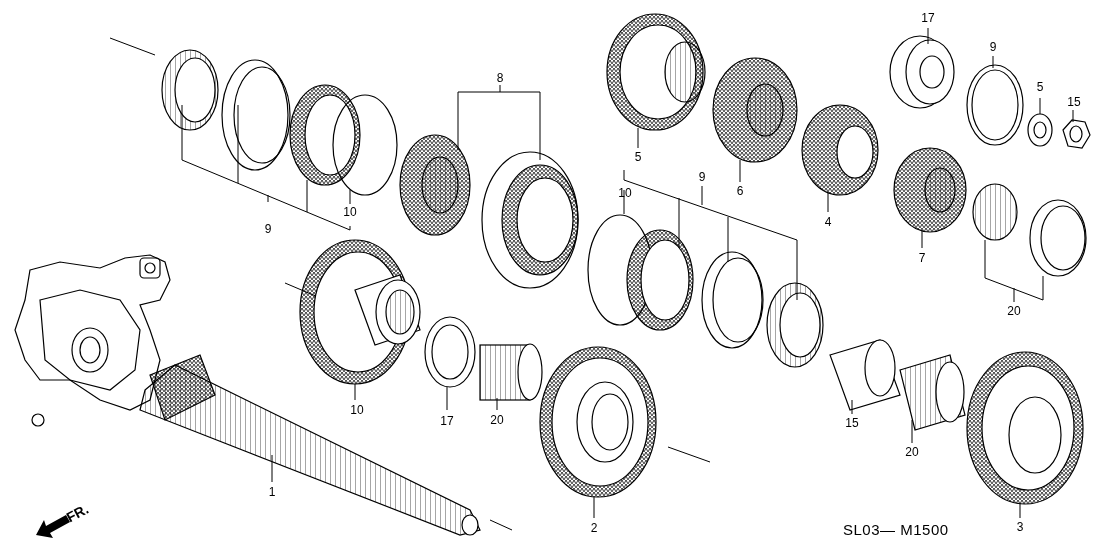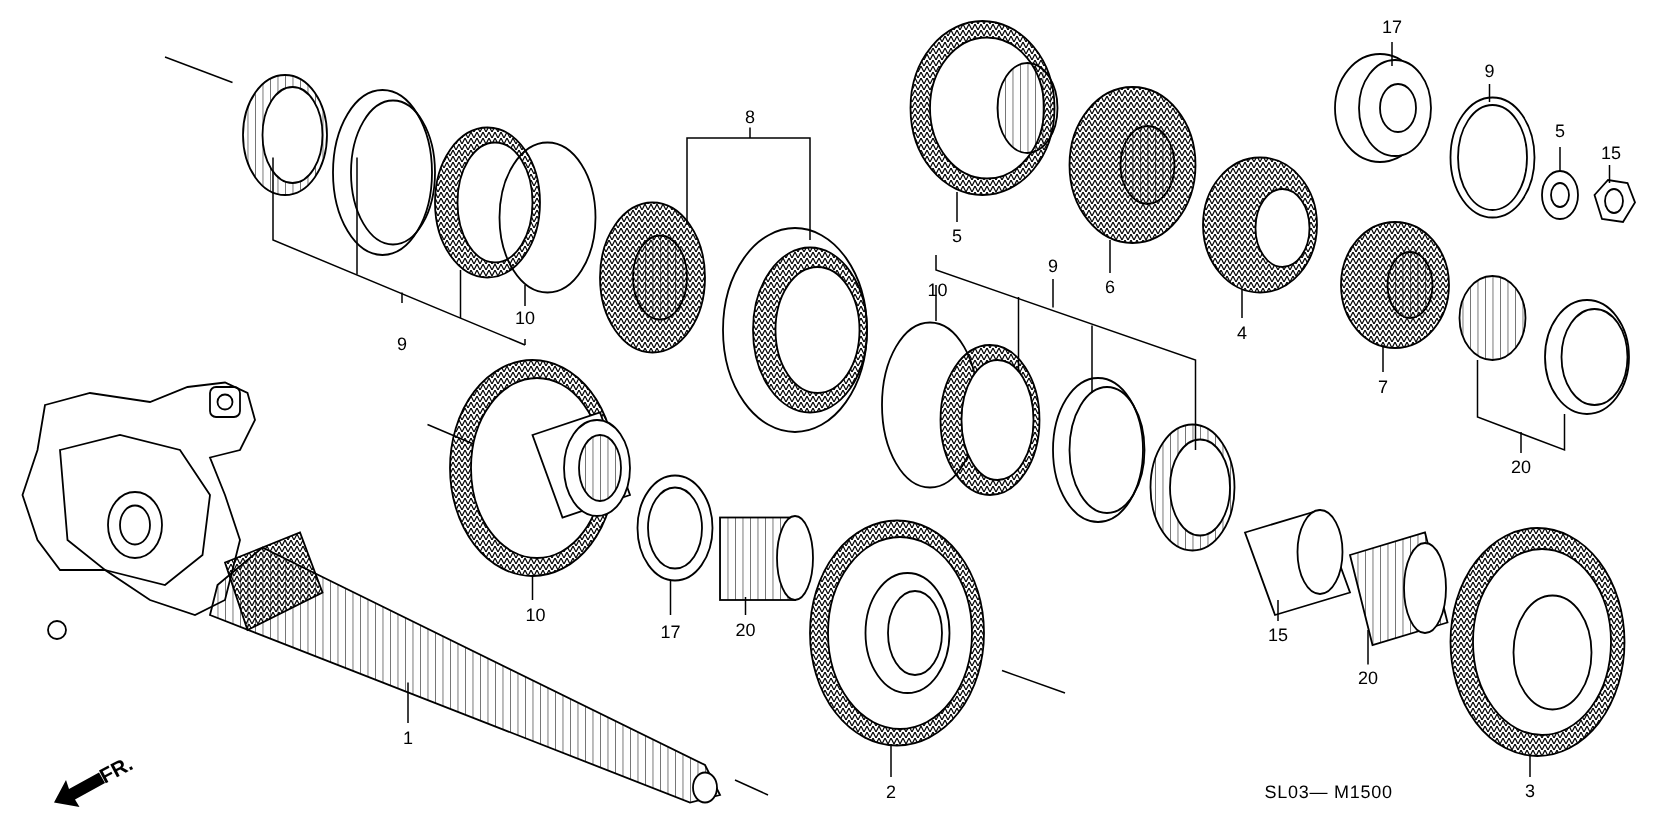--- a/index.html
+++ b/index.html
@@ -6,7 +6,7 @@
   #canvas{position:relative;width:1108px;height:548px;overflow:hidden;background:#fff;font-family:"Liberation Sans",sans-serif;}
   svg{position:absolute;left:0;top:0;}
   .lbl{position:absolute;font-size:12px;color:#000;line-height:1;transform:translate(-50%,-50%);white-space:nowrap;}
-  .code{position:absolute;font-size:12px;letter-spacing:0.5px;color:#000;}
+  .code{position:absolute;font-size:15px;letter-spacing:0.5px;color:#000;}
   .fr{position:absolute;font-size:14px;font-weight:bold;transform:rotate(-28deg);}
 </style>
 </head>

